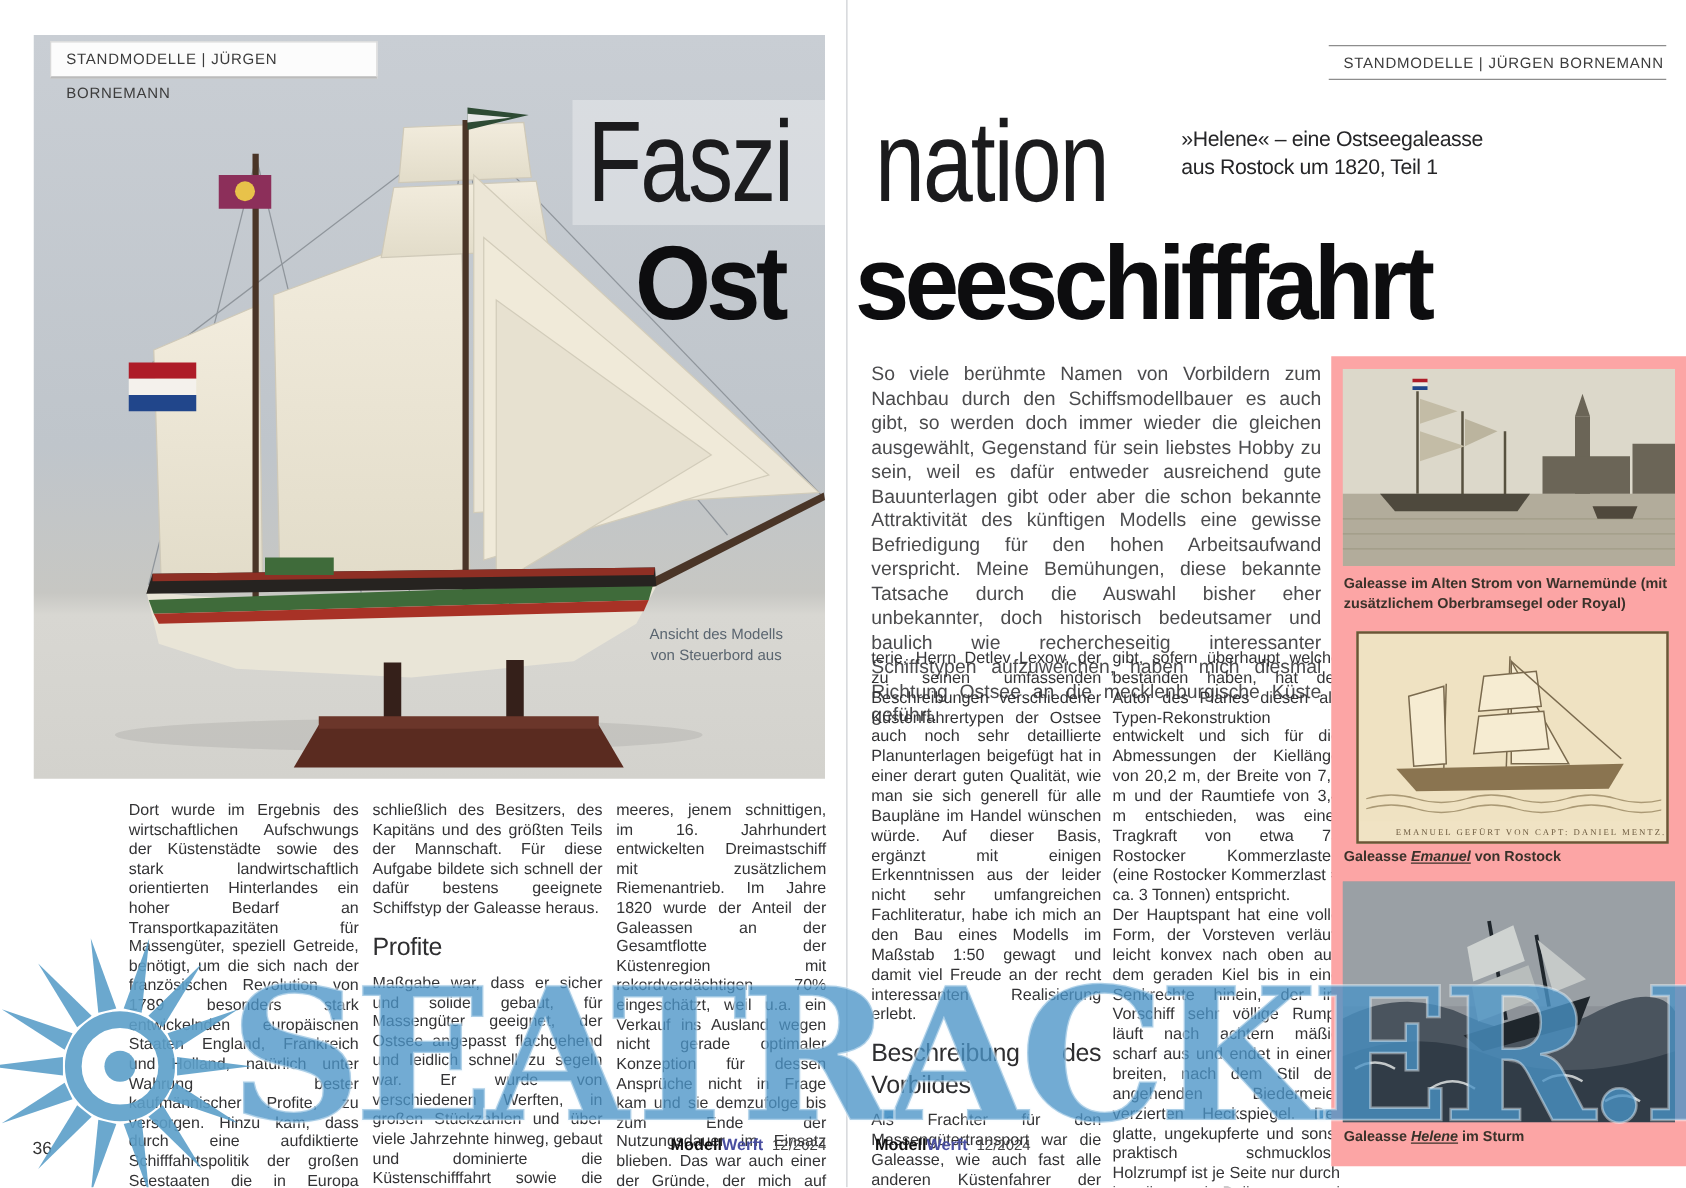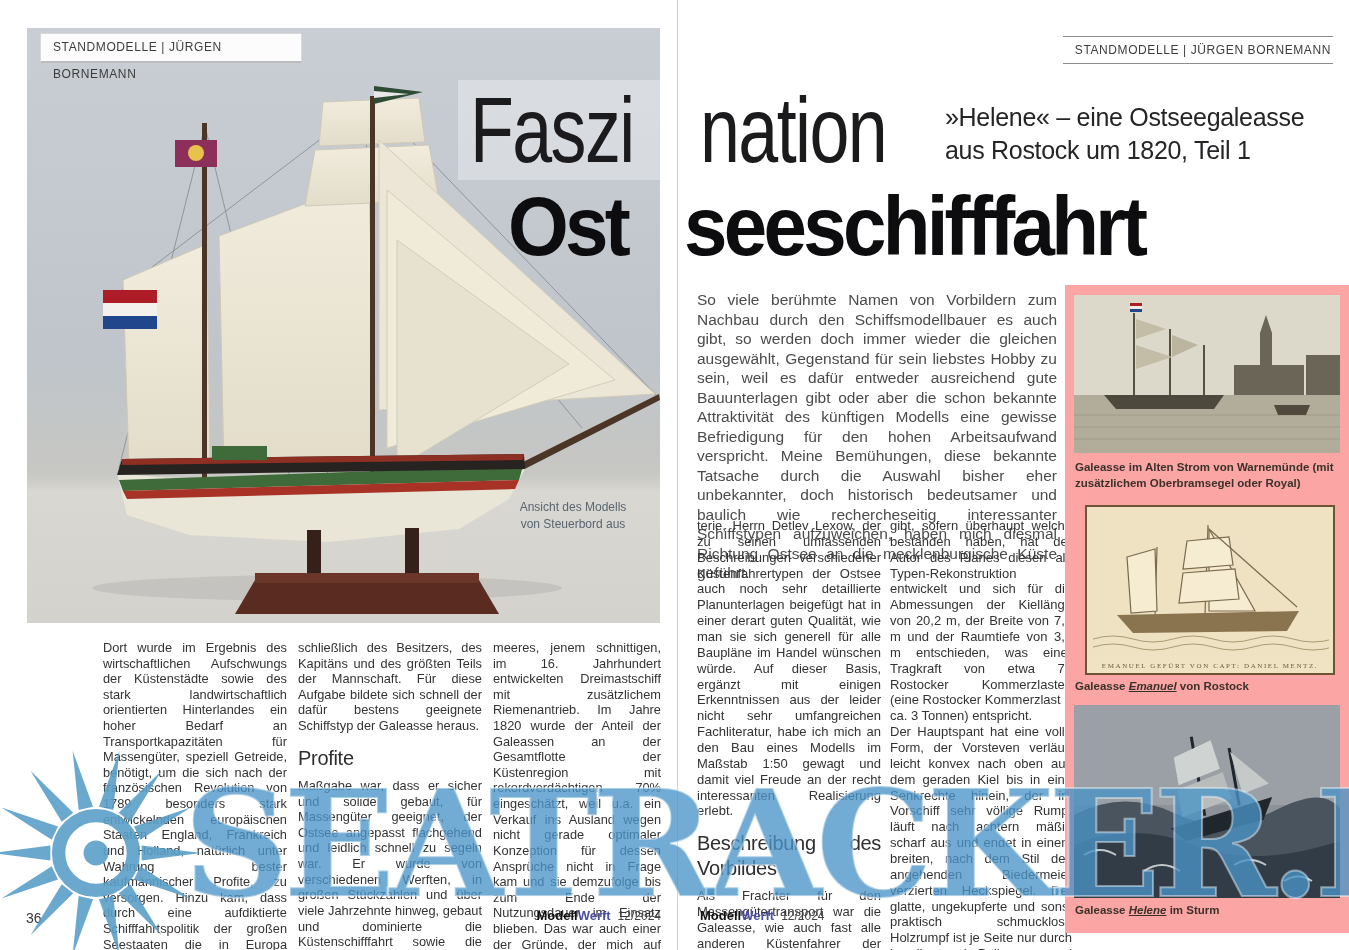--- a/index.html
+++ b/index.html
@@ -26,7 +26,7 @@
   .title-bold{font-weight:bold;font-size:84px;color:#0d0d0f;letter-spacing:-4px;transform:scaleX(.93);transform-origin:left top;white-space:nowrap;line-height:1;}
   .t-ost{left:508px;top:184px;}
   .t-seeschiff{left:684px;top:184px;}
-  .subtitle{left:945px;top:101px;width:390px;font-size:25px;line-height:1.3;color:#252527;letter-spacing:-.3px;}
+  .subtitle{left:945px;top:101px;width:390px;font-size:17px;line-height:1.3;color:#252527;letter-spacing:-.3px;}
 
   
   .intro{left:697px;top:290px;width:360px;font-size:15.5px;line-height:1.26;color:#4b4b4d;text-align:justify;}

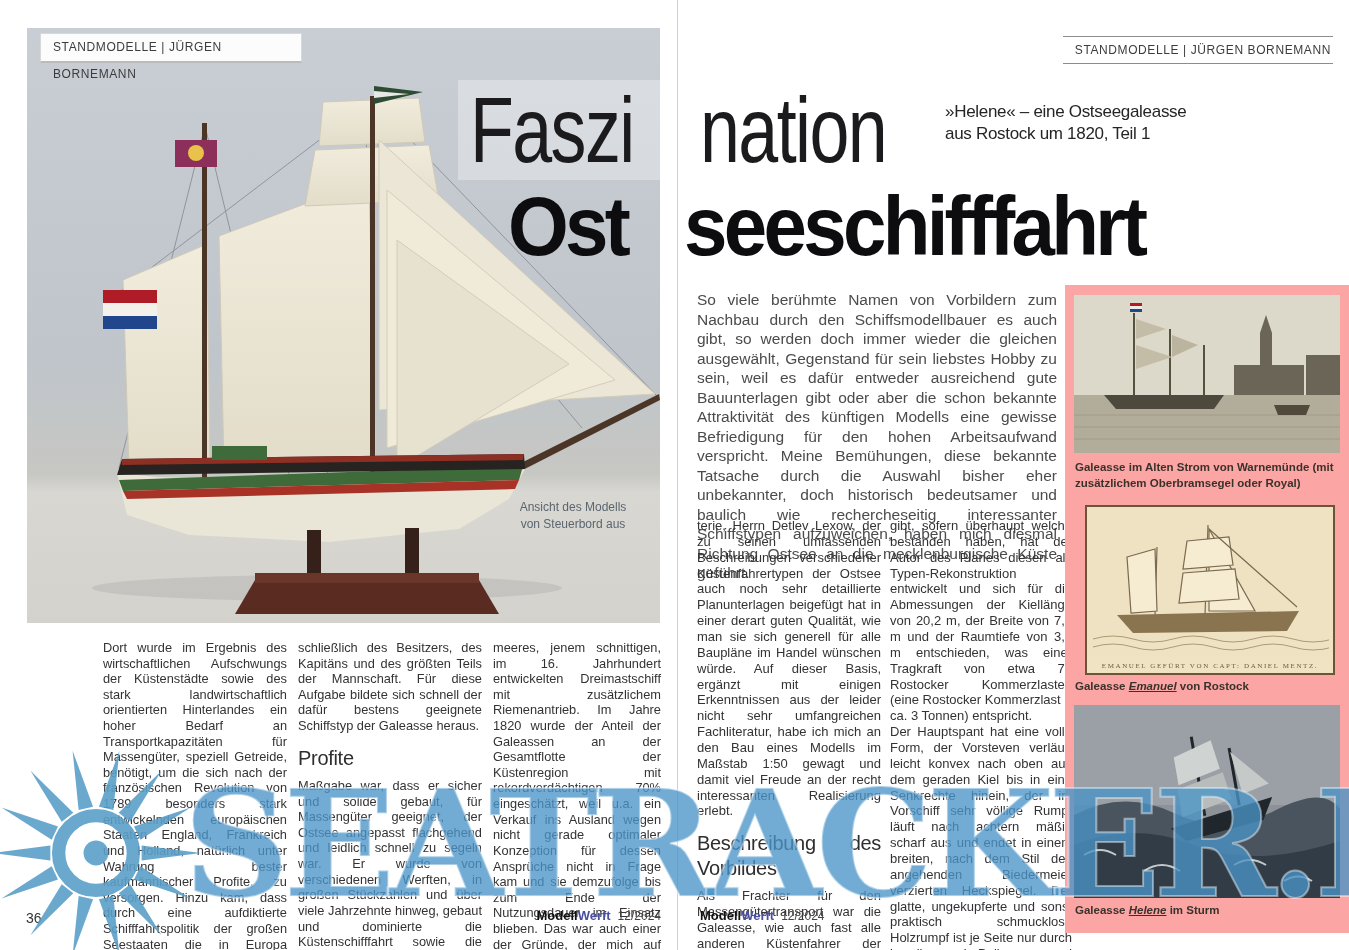--- a/index.html
+++ b/index.html
@@ -54,7 +54,7 @@
   .sb-img{position:absolute;left:9px;width:266px;overflow:hidden;}
   .sb-cap{position:absolute;left:10px;width:264px;font-size:11.5px;font-weight:bold;color:#3a322a;line-height:1.35;}
   .sb-cap i{font-style:italic;text-decoration:underline;}
-  .inscription{position:absolute;left:0;bottom:3px;width:100%;text-align:center;font-family:"Liberation Serif",serif;font-size:7px;letter-spacing:1.6px;color:#6e5c40;}
+  .inscription{position:absolute;left:0;bottom:3px;width:100%;text-align:right;font-family:"Liberation Serif",serif;font-size:7px;letter-spacing:1.6px;color:#6e5c40;}
 
   
   .wm-text{left:183px;top:770px;font-family:"DejaVu Serif",serif;font-weight:bold;font-size:148px;line-height:1;letter-spacing:-7px;color:rgba(74,148,198,0.78);-webkit-text-stroke:2px rgba(245,250,255,0.45);white-space:nowrap;z-index:50;}

